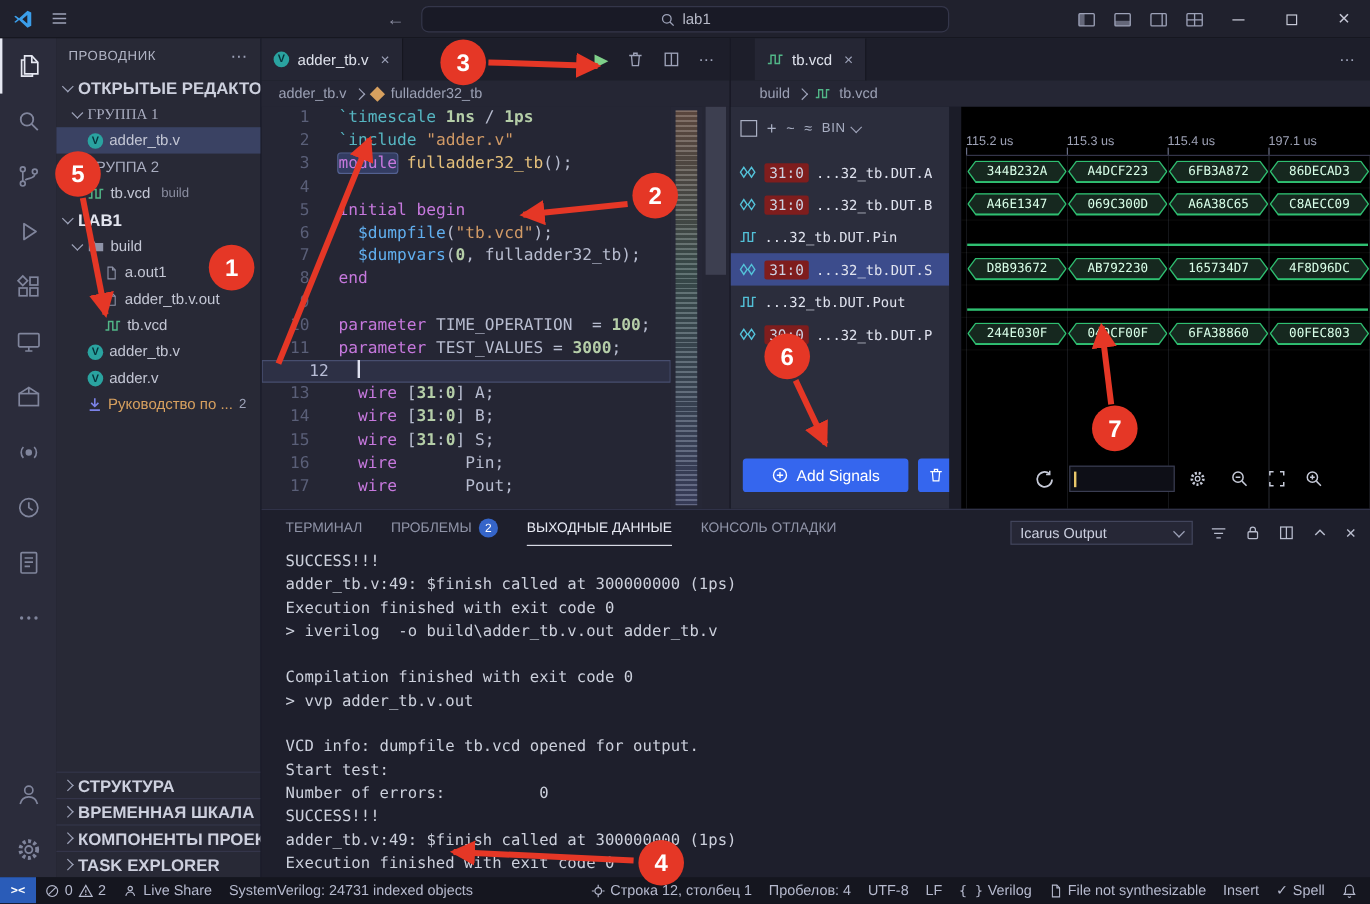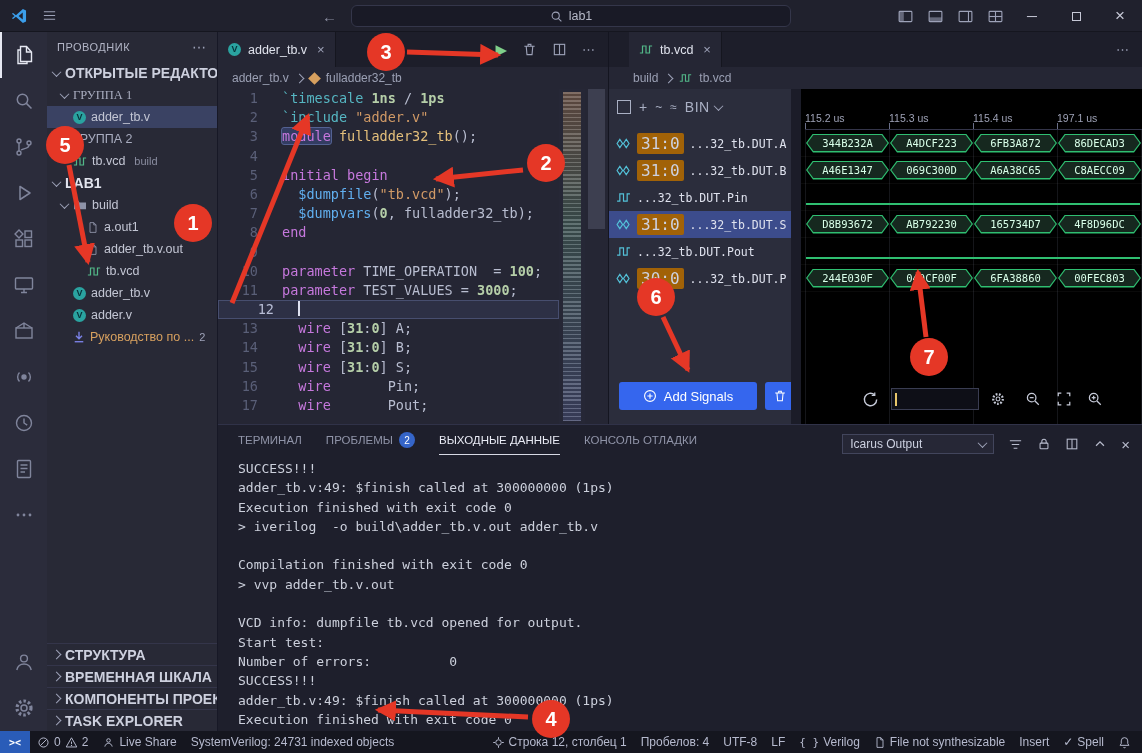--- a/index.html
+++ b/index.html
@@ -84,7 +84,7 @@
   .sigpanel{position:absolute;left:0;top:0;bottom:0;width:182px;background:#2b2d3c;}
   .sig-toolbar{height:36px;display:flex;align-items:center;gap:8px;padding:0 8px;color:#aab0c4;font-size:12px;}
   .swatch{width:14px;height:14px;border:1.5px solid #aab0c4;}
-  .binlbl{display:flex;align-items:center;gap:5px;font-size:14px;letter-spacing:.5px;color:#aab0c4;}
+  .binlbl{display:flex;align-items:center;gap:5px;font-size:11px;letter-spacing:.5px;color:#aab0c4;}
   .sig-rows{position:absolute;left:0;right:0;top:41px;}
   .sig-row{height:27px;display:flex;align-items:center;gap:6px;padding:0 7px;
            font-family:"DejaVu Sans Mono",monospace;font-size:11.5px;color:#dfe2ee;}

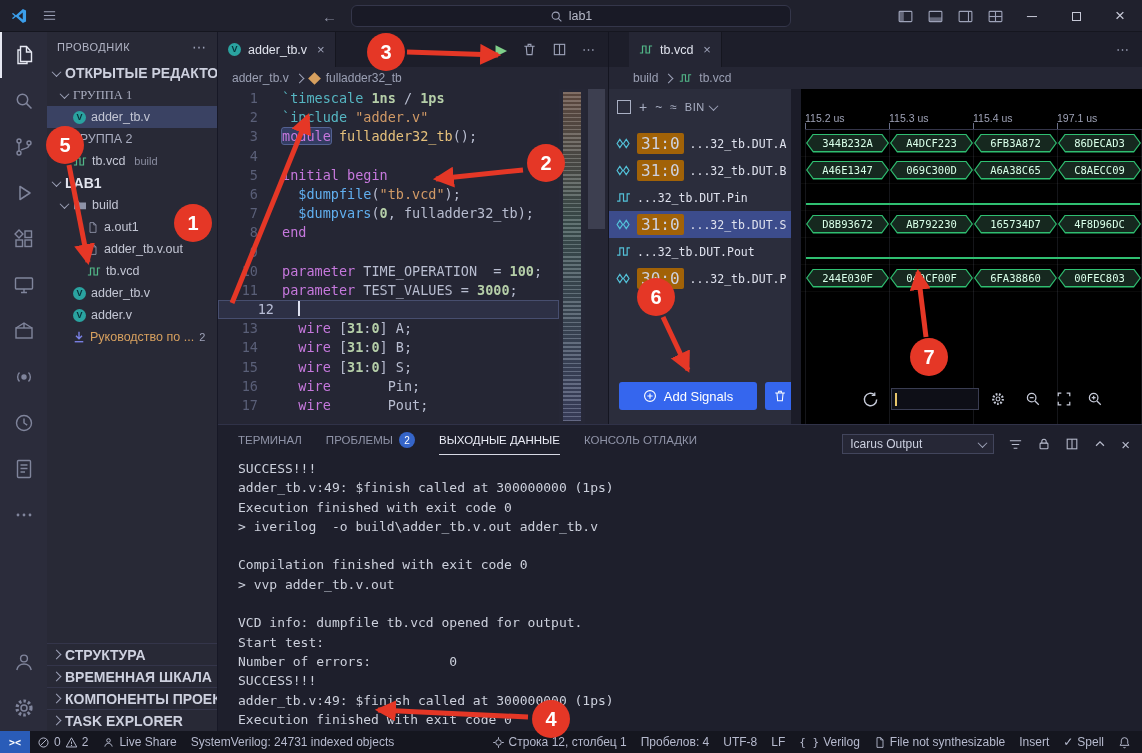--- a/index.html
+++ b/index.html
@@ -90,7 +90,7 @@
            font-family:"DejaVu Sans Mono",monospace;font-size:11.5px;color:#dfe2ee;}
   .sig-row.sel{background:#3c4c8c;}
   .sig-ic{flex:none;display:flex;}
-  .sig-range{background:#a16207;border-radius:2px;padding:1px 4px;font-size:16px;color:#cdd2e2;flex:none;}
+  .sig-range{background:#7f1d1d;border-radius:2px;padding:1px 4px;font-size:12px;color:#cdd2e2;flex:none;}
   .scrollstrip{position:absolute;left:182px;top:0;bottom:0;width:10px;background:#1b1c28;}
   .wavearea{position:absolute;left:192px;right:0;top:0;bottom:0;background:#000000;overflow:hidden;}
   .wavearea .grid{position:absolute;left:4px;right:0;top:41px;bottom:0;

